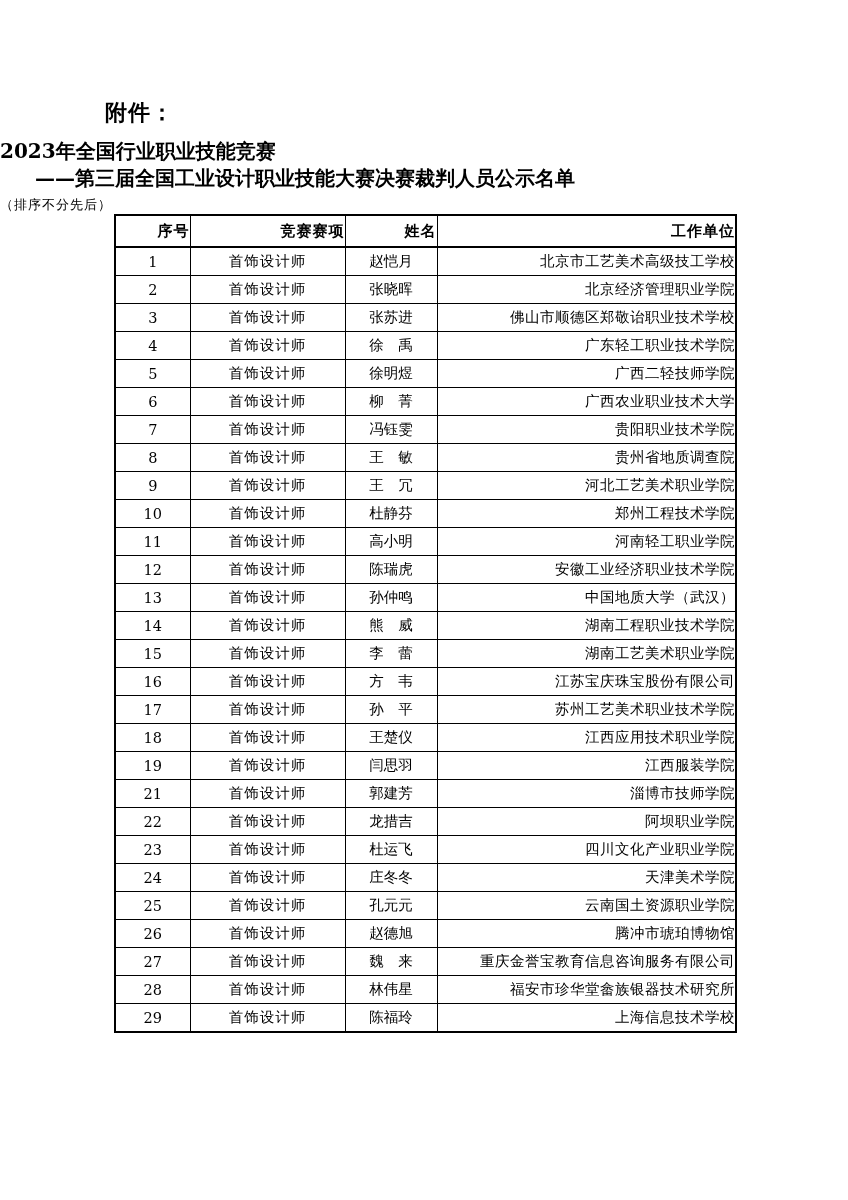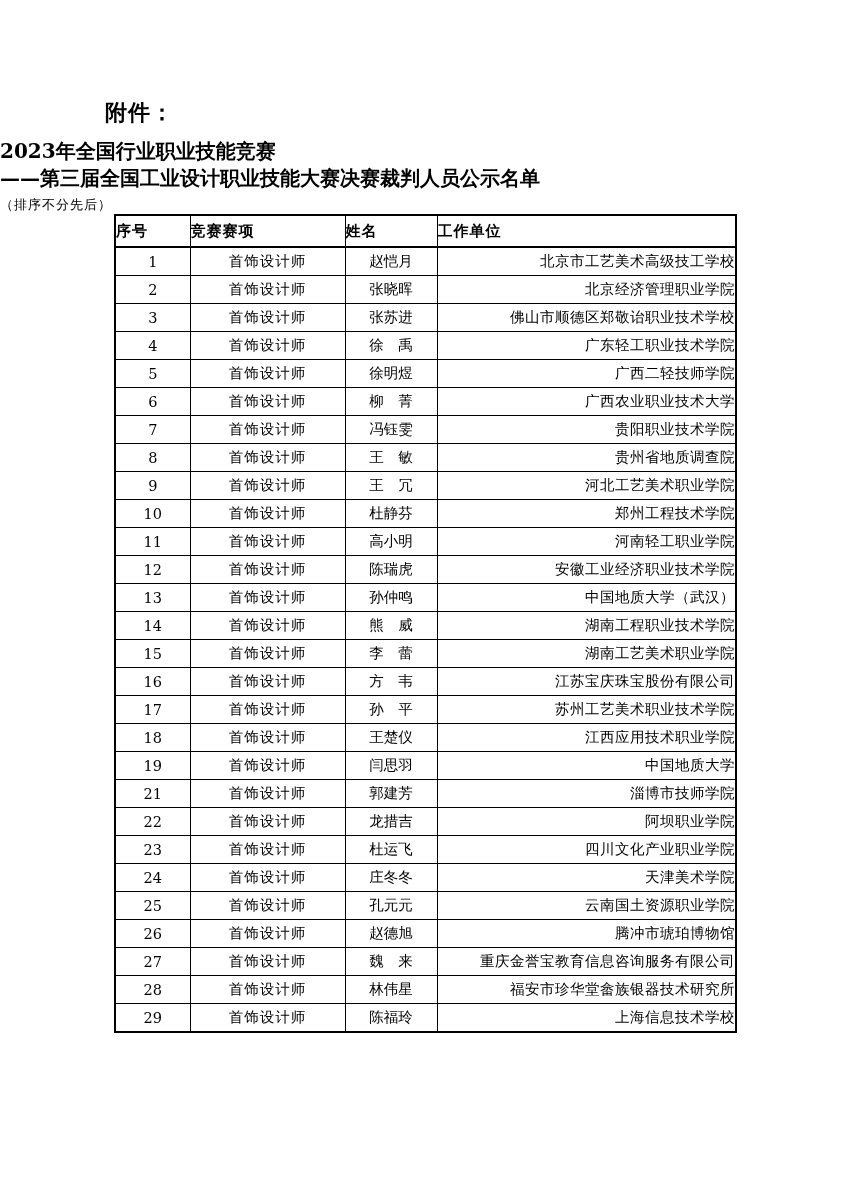--- a/index.html
+++ b/index.html
@@ -41,6 +41,7 @@
     font-size: 20px;
     font-weight: bold;
     line-height: 27px;
+    padding-left: 35px;
   }
   .note {
     position: absolute;

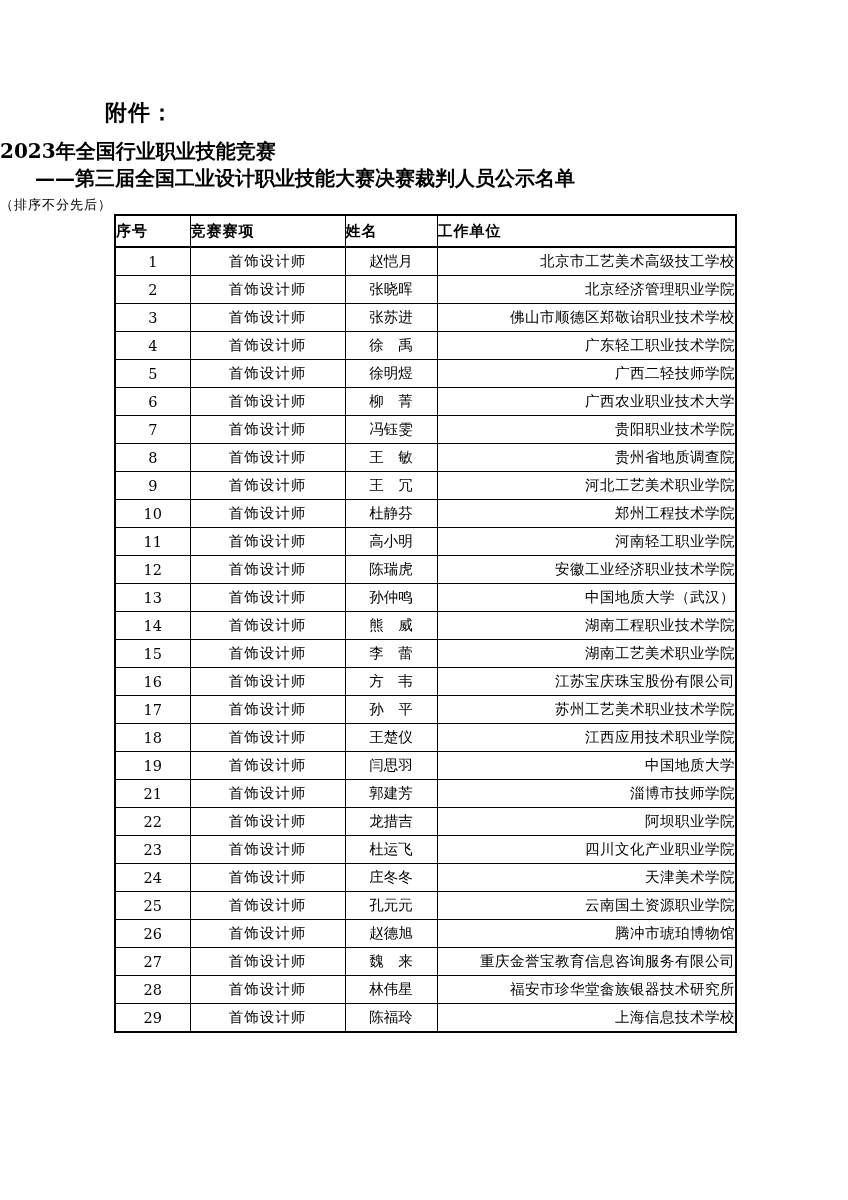--- a/index.html
+++ b/index.html
@@ -71,7 +71,7 @@
     height: 30px;
     font-size: 15px;
     font-weight: bold;
-    text-align: left;
+    text-align: right;
     padding: 0;
     letter-spacing: 1px;
   }

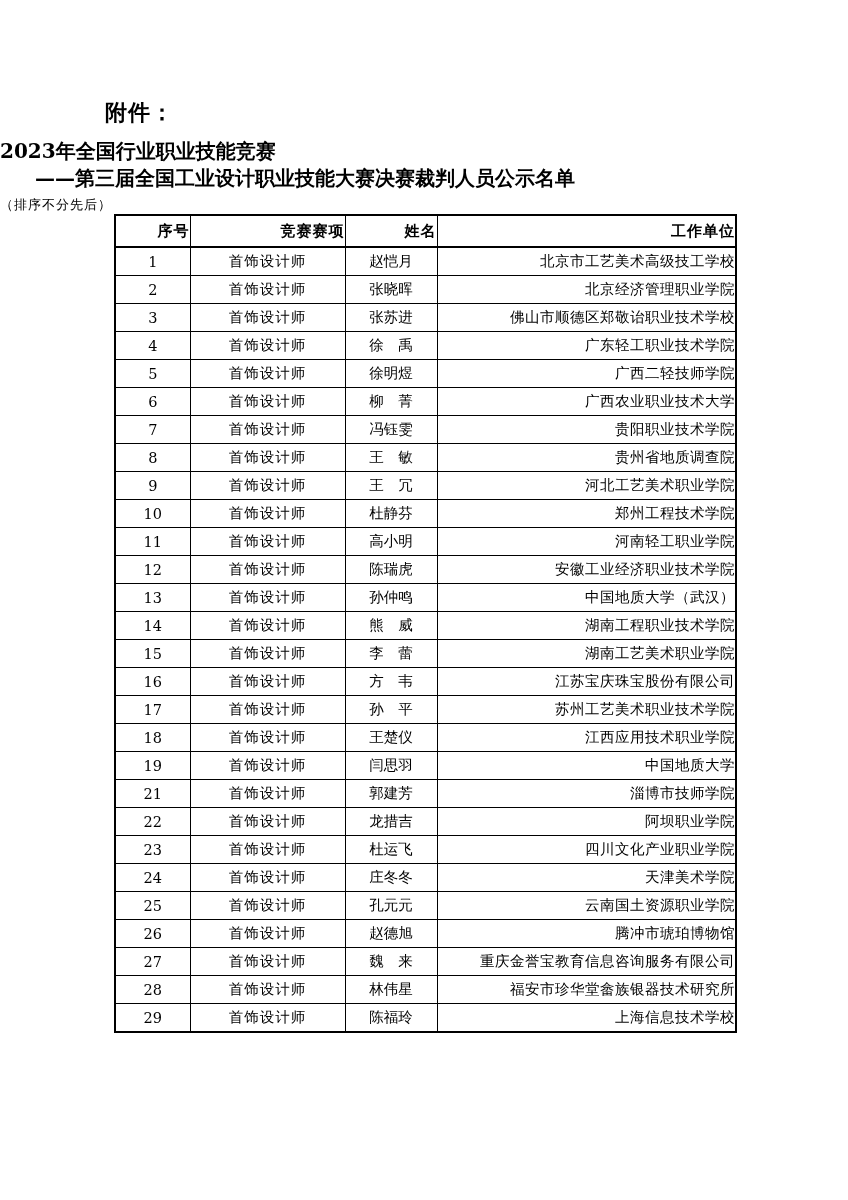--- a/index.html
+++ b/index.html
@@ -235,7 +235,7 @@
           <td class="c0">19</td>
           <td class="c1">首饰设计师</td>
           <td class="c2">闫思羽</td>
-          <td class="c3">中国地质大学</td>
+          <td class="c3">江西服装学院</td>
         </tr>
         <tr>
           <td class="c0">21</td>

